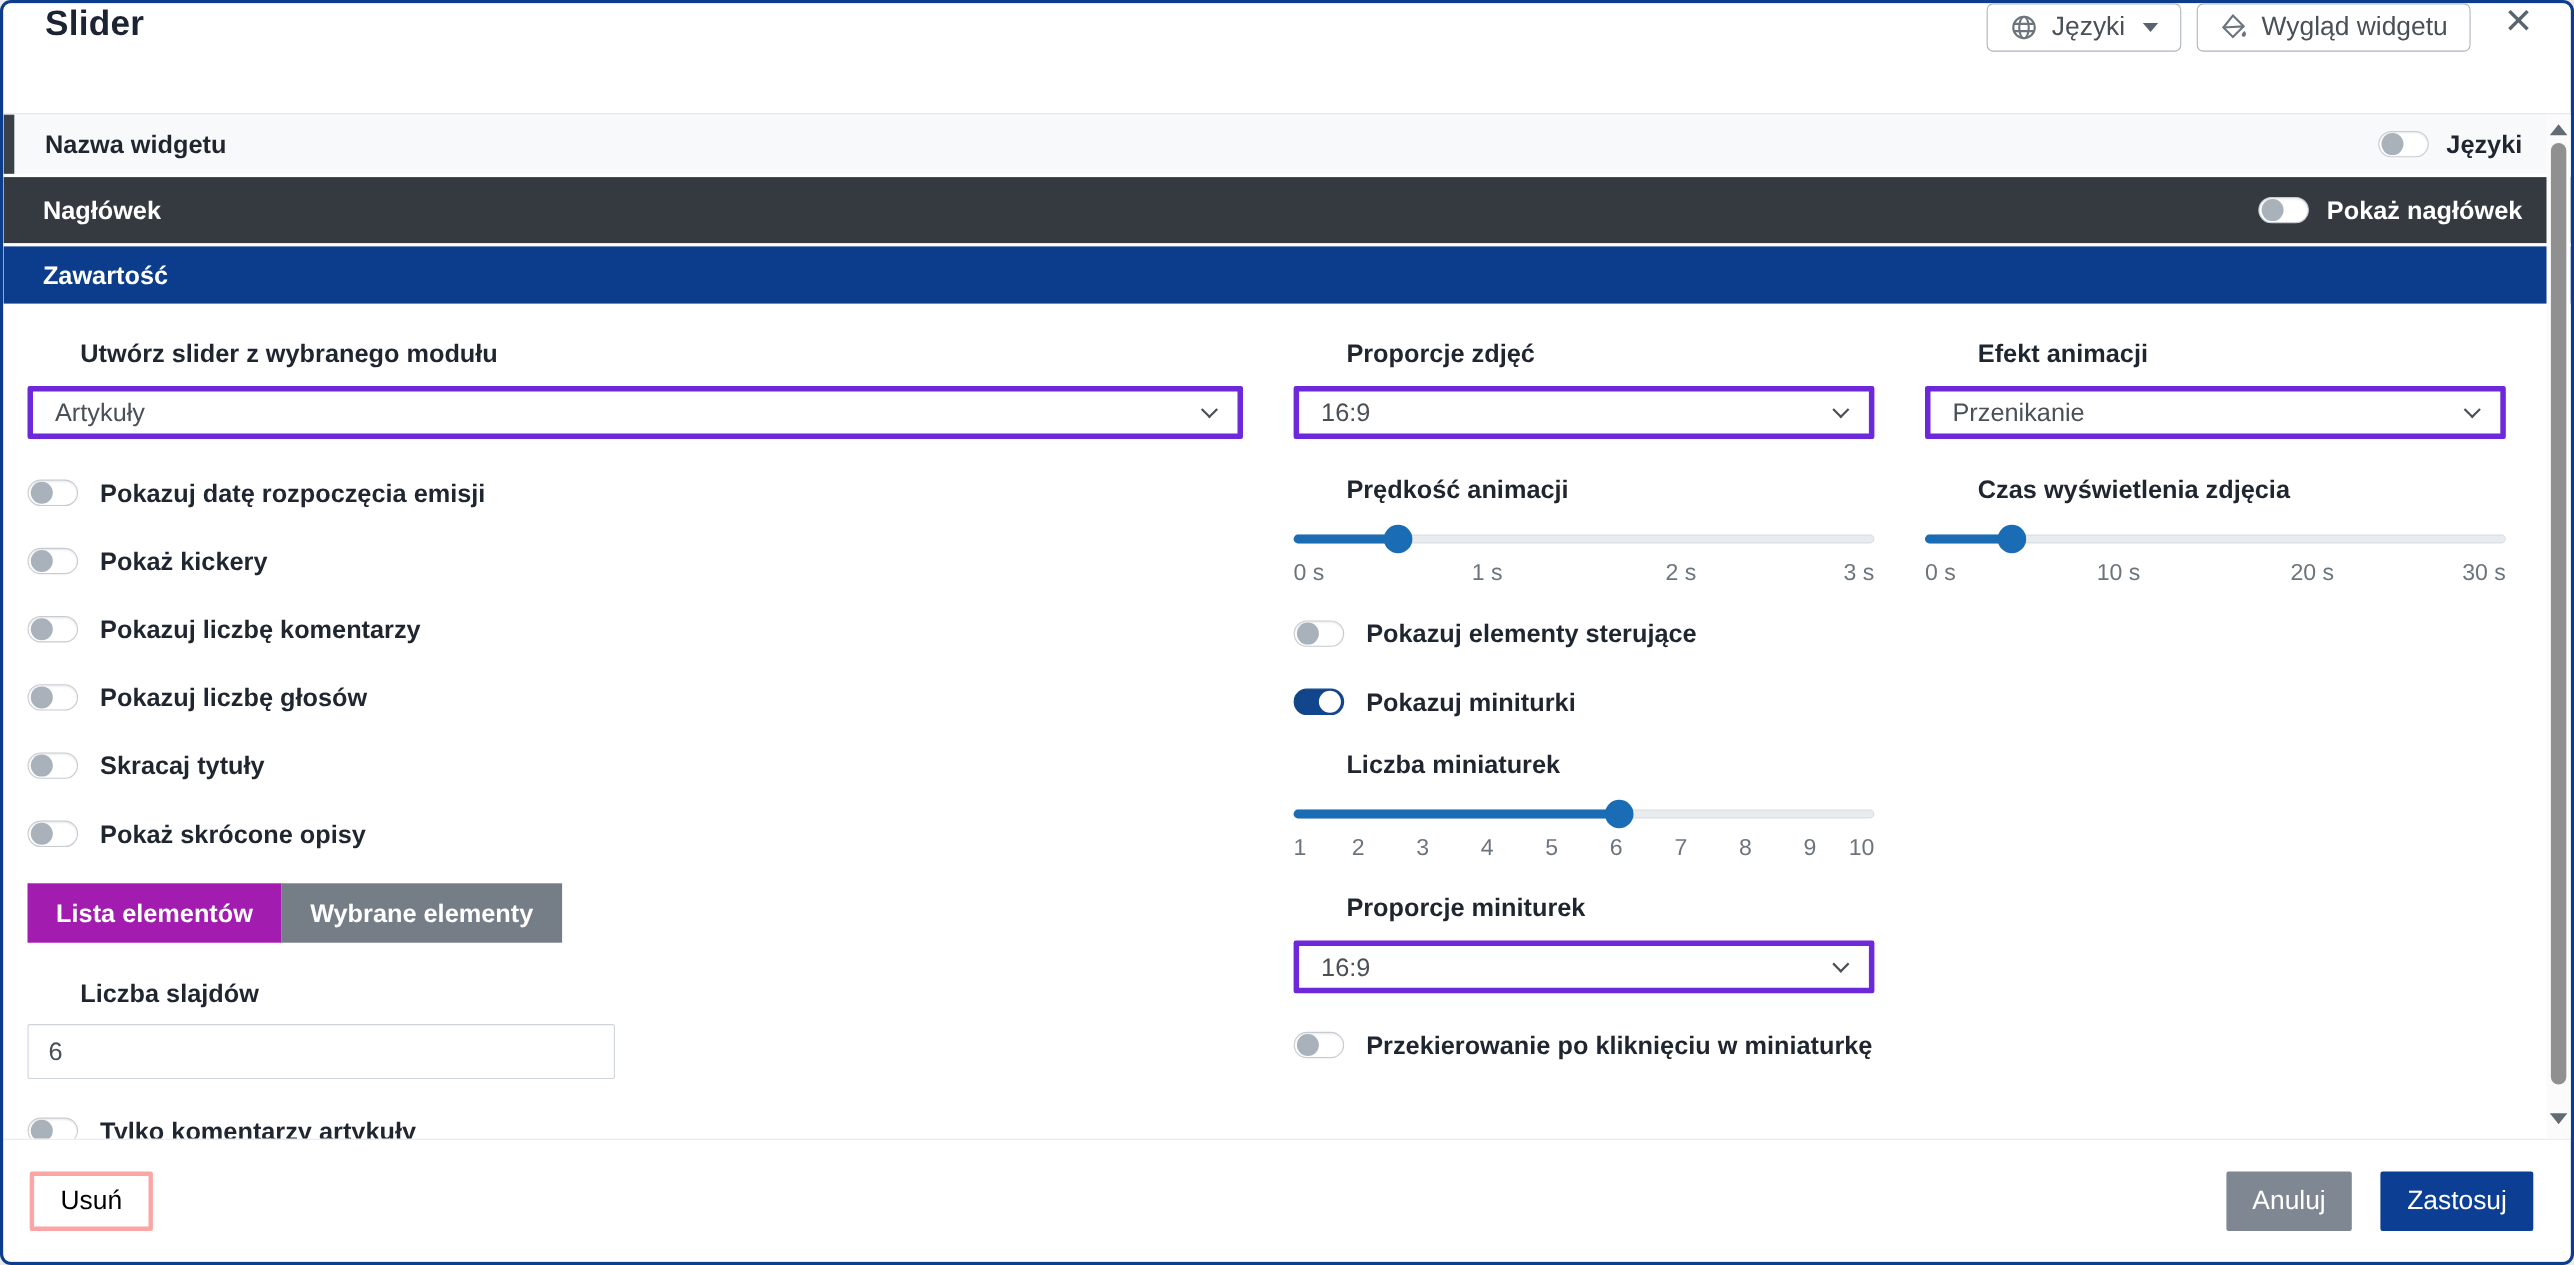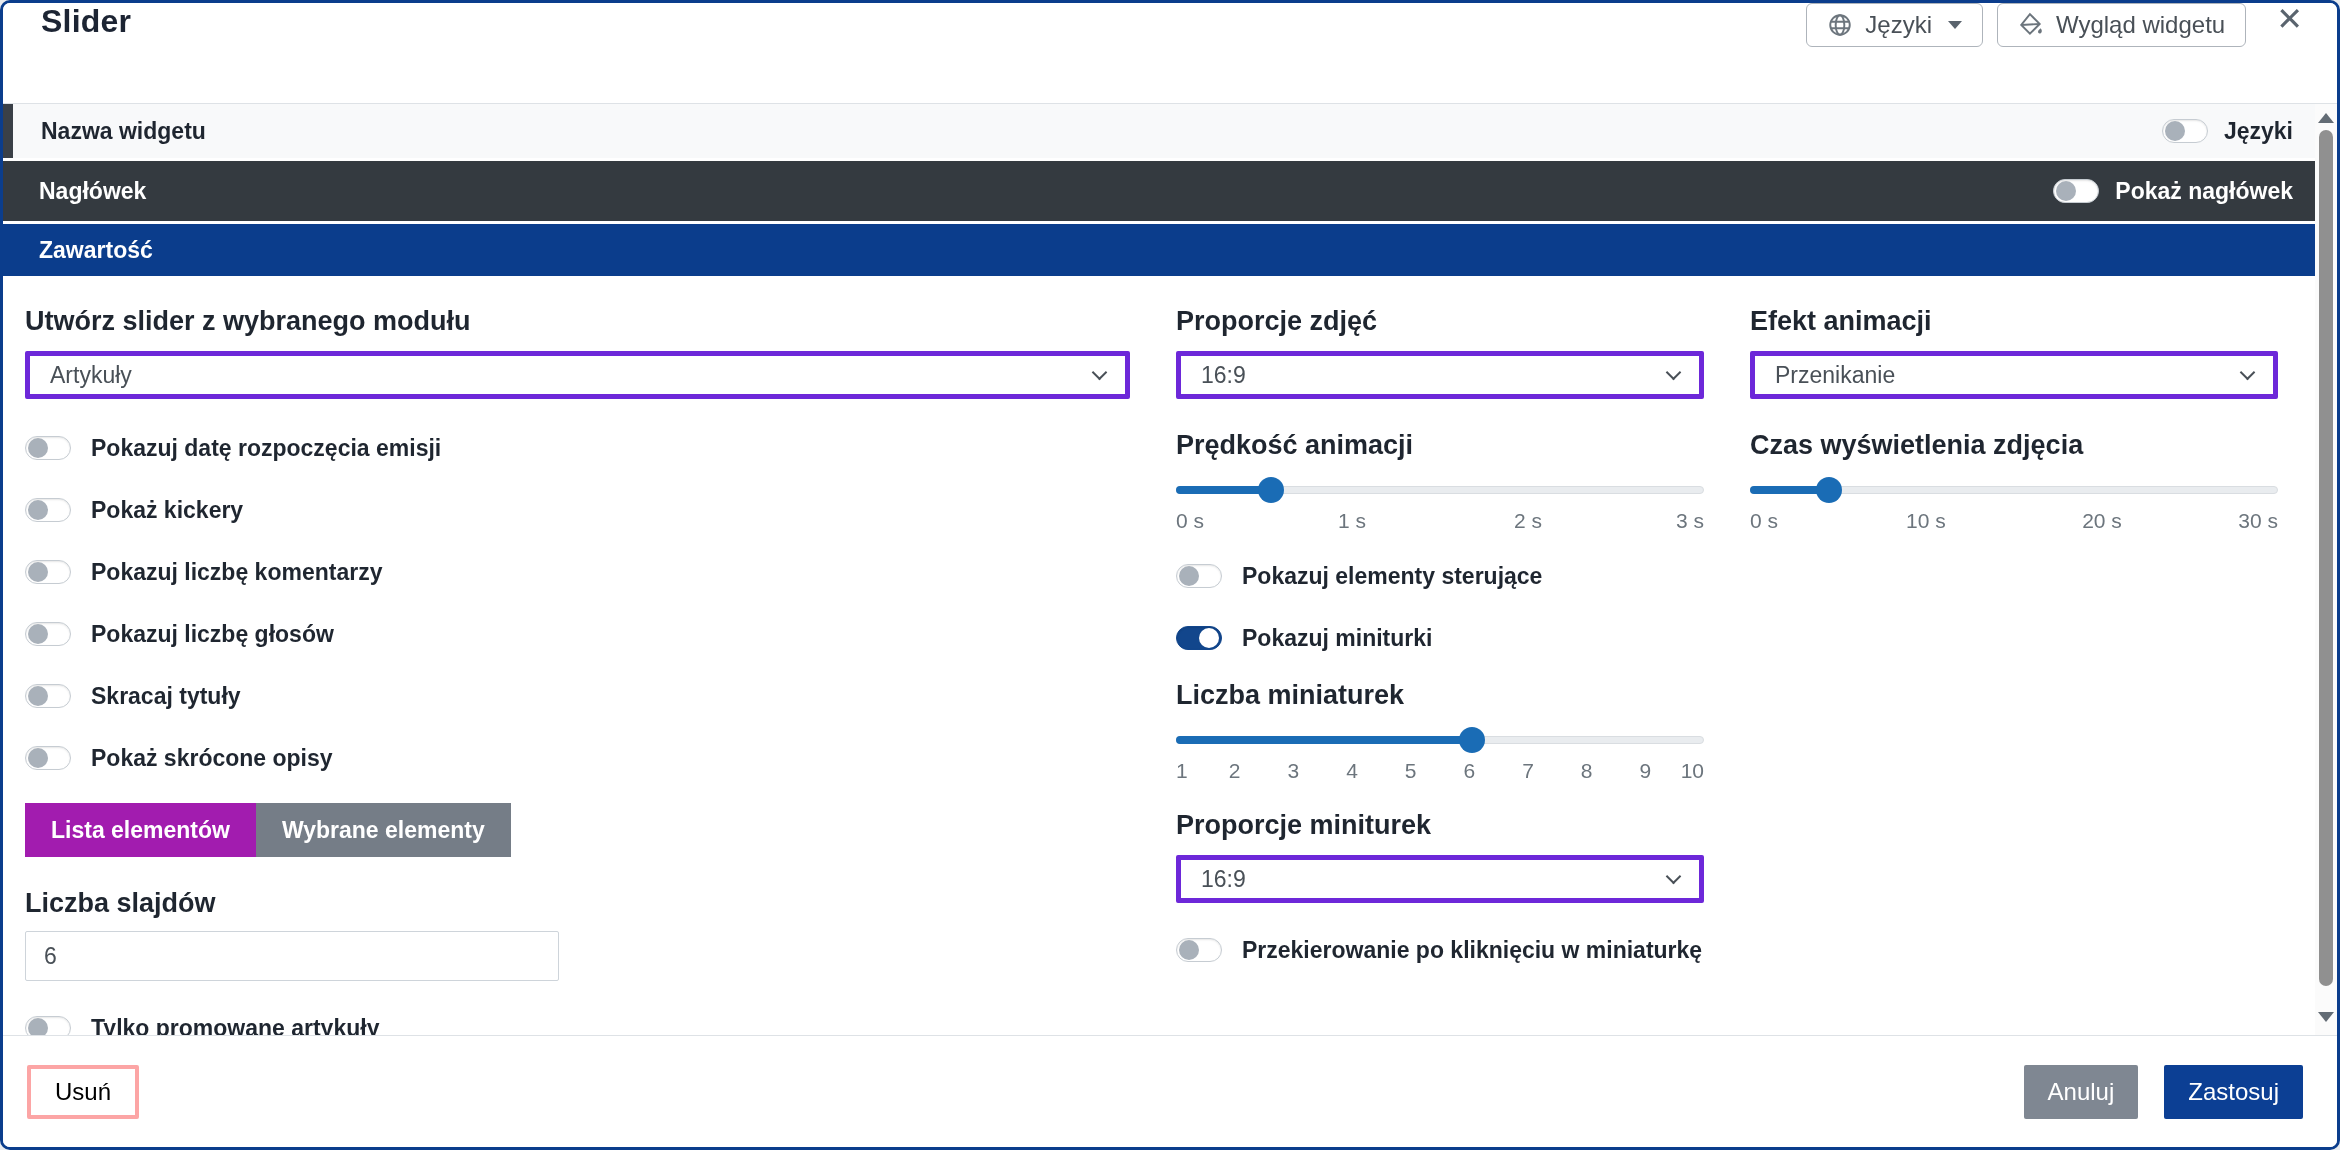--- a/index.html
+++ b/index.html
@@ -35,7 +35,7 @@
   .sec-row .switch{margin-right:16px;}
   
   .content{display:grid;grid-template-columns:1105px 528px 528px;column-gap:46px;padding:28px 0 0 22px;}
-  .fld-label{font-size:27px;font-weight:700;color:#1f2630;line-height:28px;}
+  .fld-label{font-size:23px;font-weight:700;color:#1f2630;line-height:28px;margin-left:48px;}
   .select{margin-top:16px;height:48px;border:5px solid #6d28d9;border-radius:2px;background:#fff;display:flex;align-items:center;padding:0 20px;font-size:23px;color:#495057;cursor:pointer;}
   .select .spacer{flex:1;}
   .chev{width:11px;height:11px;border-right:2.5px solid #495057;border-bottom:2.5px solid #495057;transform:rotate(45deg);margin-top:-6px;}

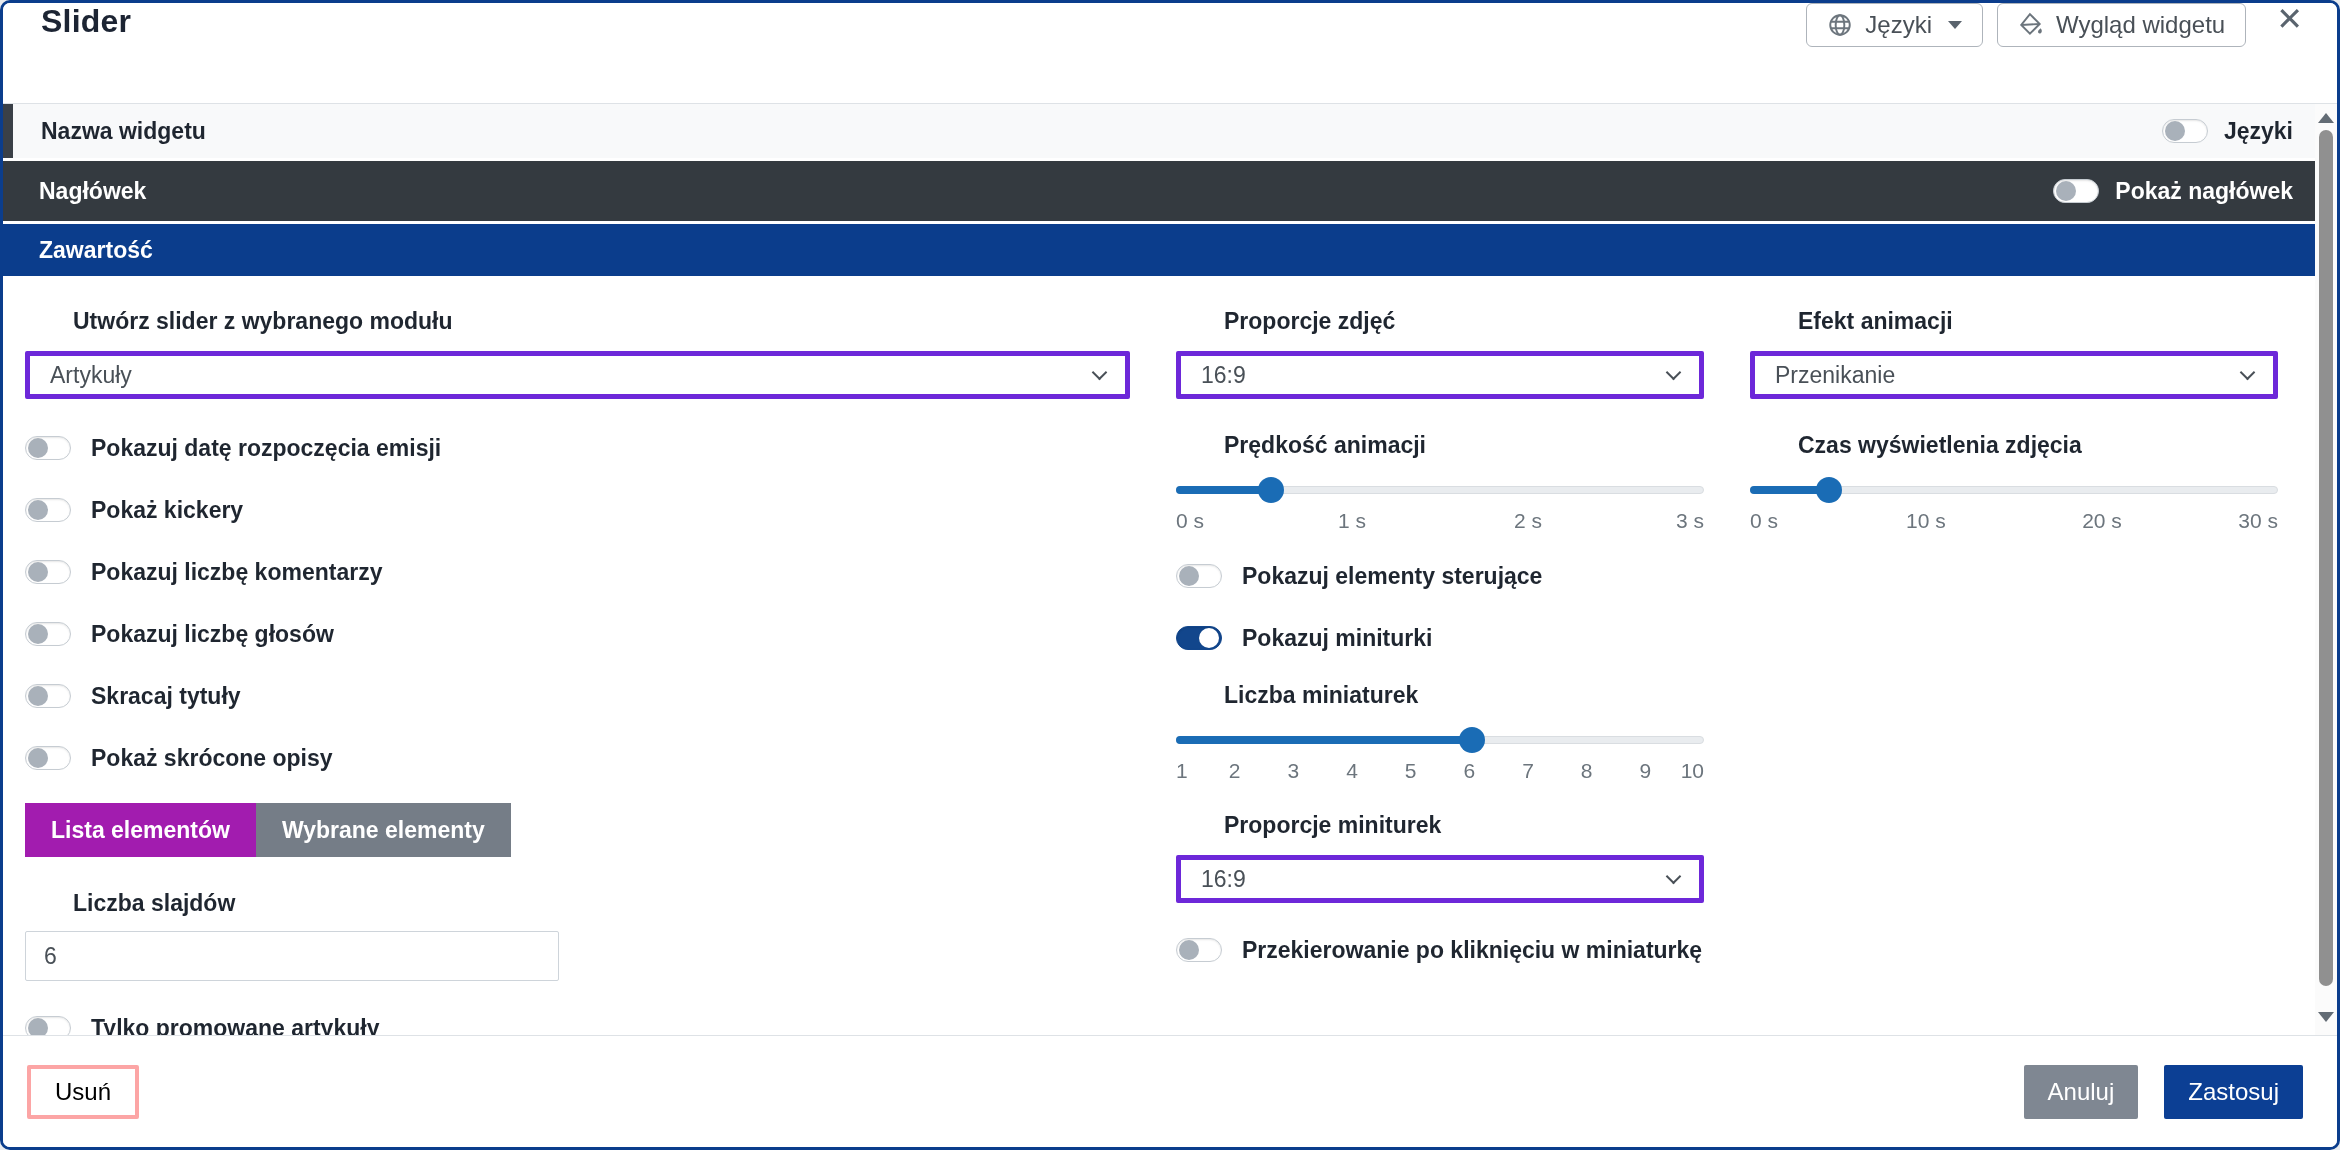--- a/index.html
+++ b/index.html
@@ -175,7 +175,7 @@
 
         <div class="toggle-row mt30">
           <div class="switch"></div>
-          <div class="tgl-label">Tylko promowane artykuły</div>
+          <div class="tgl-label">Tylko komentarzy artykuły</div>
         </div>
       </div>
 

